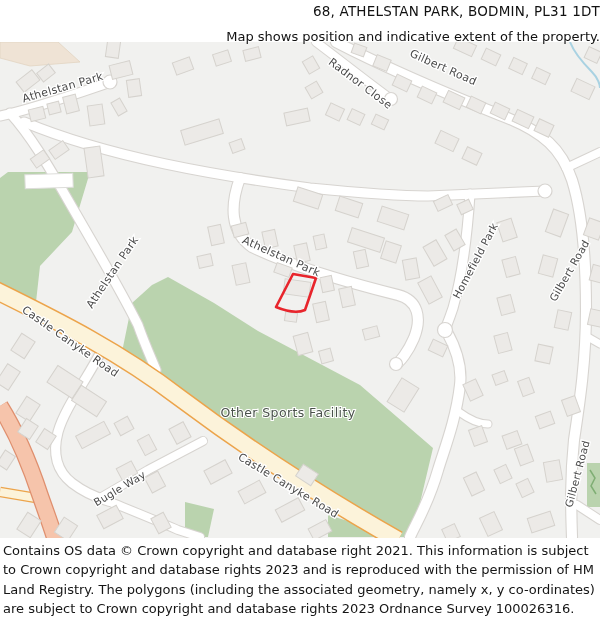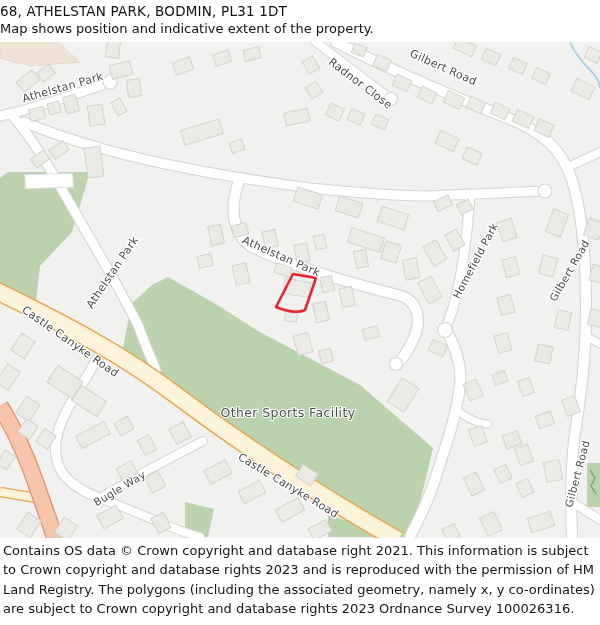--- a/index.html
+++ b/index.html
@@ -5,7 +5,7 @@
   html,body{margin:0;padding:0;background:#ffffff;}
   .page{width:600px;height:625px;position:relative;background:#ffffff;overflow:hidden;
         font-family:"DejaVu Sans","Liberation Sans",sans-serif;}
-  .hdr{position:absolute;top:0;left:0;width:600px;height:42px;background:#ffffff;text-align:left;z-index:3;}
+  .hdr{position:absolute;top:0;left:0;width:600px;height:42px;background:#ffffff;text-align:right;z-index:3;}
   .hdr .t1{font-size:13.5px;color:#111;padding-top:3px;letter-spacing:.2px;}
   .hdr .t2{font-size:13px;color:#111;margin-top:2px;}
   .mapwrap{position:absolute;top:42px;left:0;width:600px;height:496px;z-index:1;}

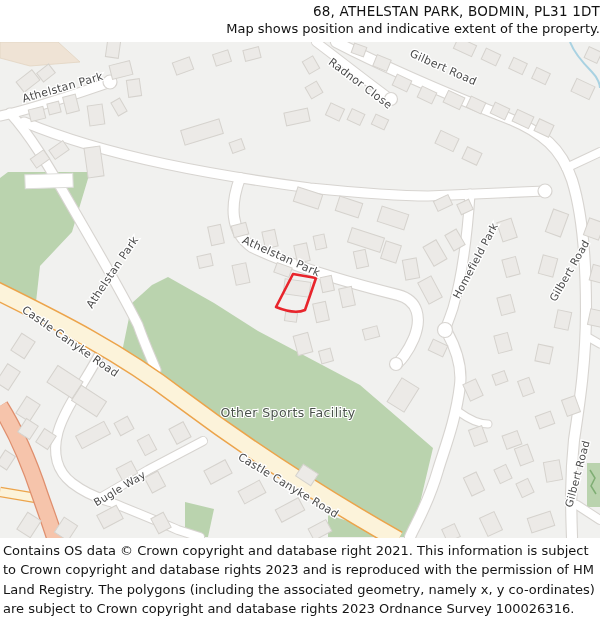--- a/index.html
+++ b/index.html
@@ -7,7 +7,7 @@
         font-family:"DejaVu Sans","Liberation Sans",sans-serif;}
   .hdr{position:absolute;top:0;left:0;width:600px;height:42px;background:#ffffff;text-align:right;z-index:3;}
   .hdr .t1{font-size:13.5px;color:#111;padding-top:3px;letter-spacing:.2px;}
-  .hdr .t2{font-size:13px;color:#111;margin-top:2px;}
+  .hdr .t2{font-size:13px;color:#111;margin-top:10px;}
   .mapwrap{position:absolute;top:42px;left:0;width:600px;height:496px;z-index:1;}
   svg{display:block;}
   .ftr{position:absolute;top:538px;left:0;width:596px;height:87px;background:#ffffff;z-index:3;

